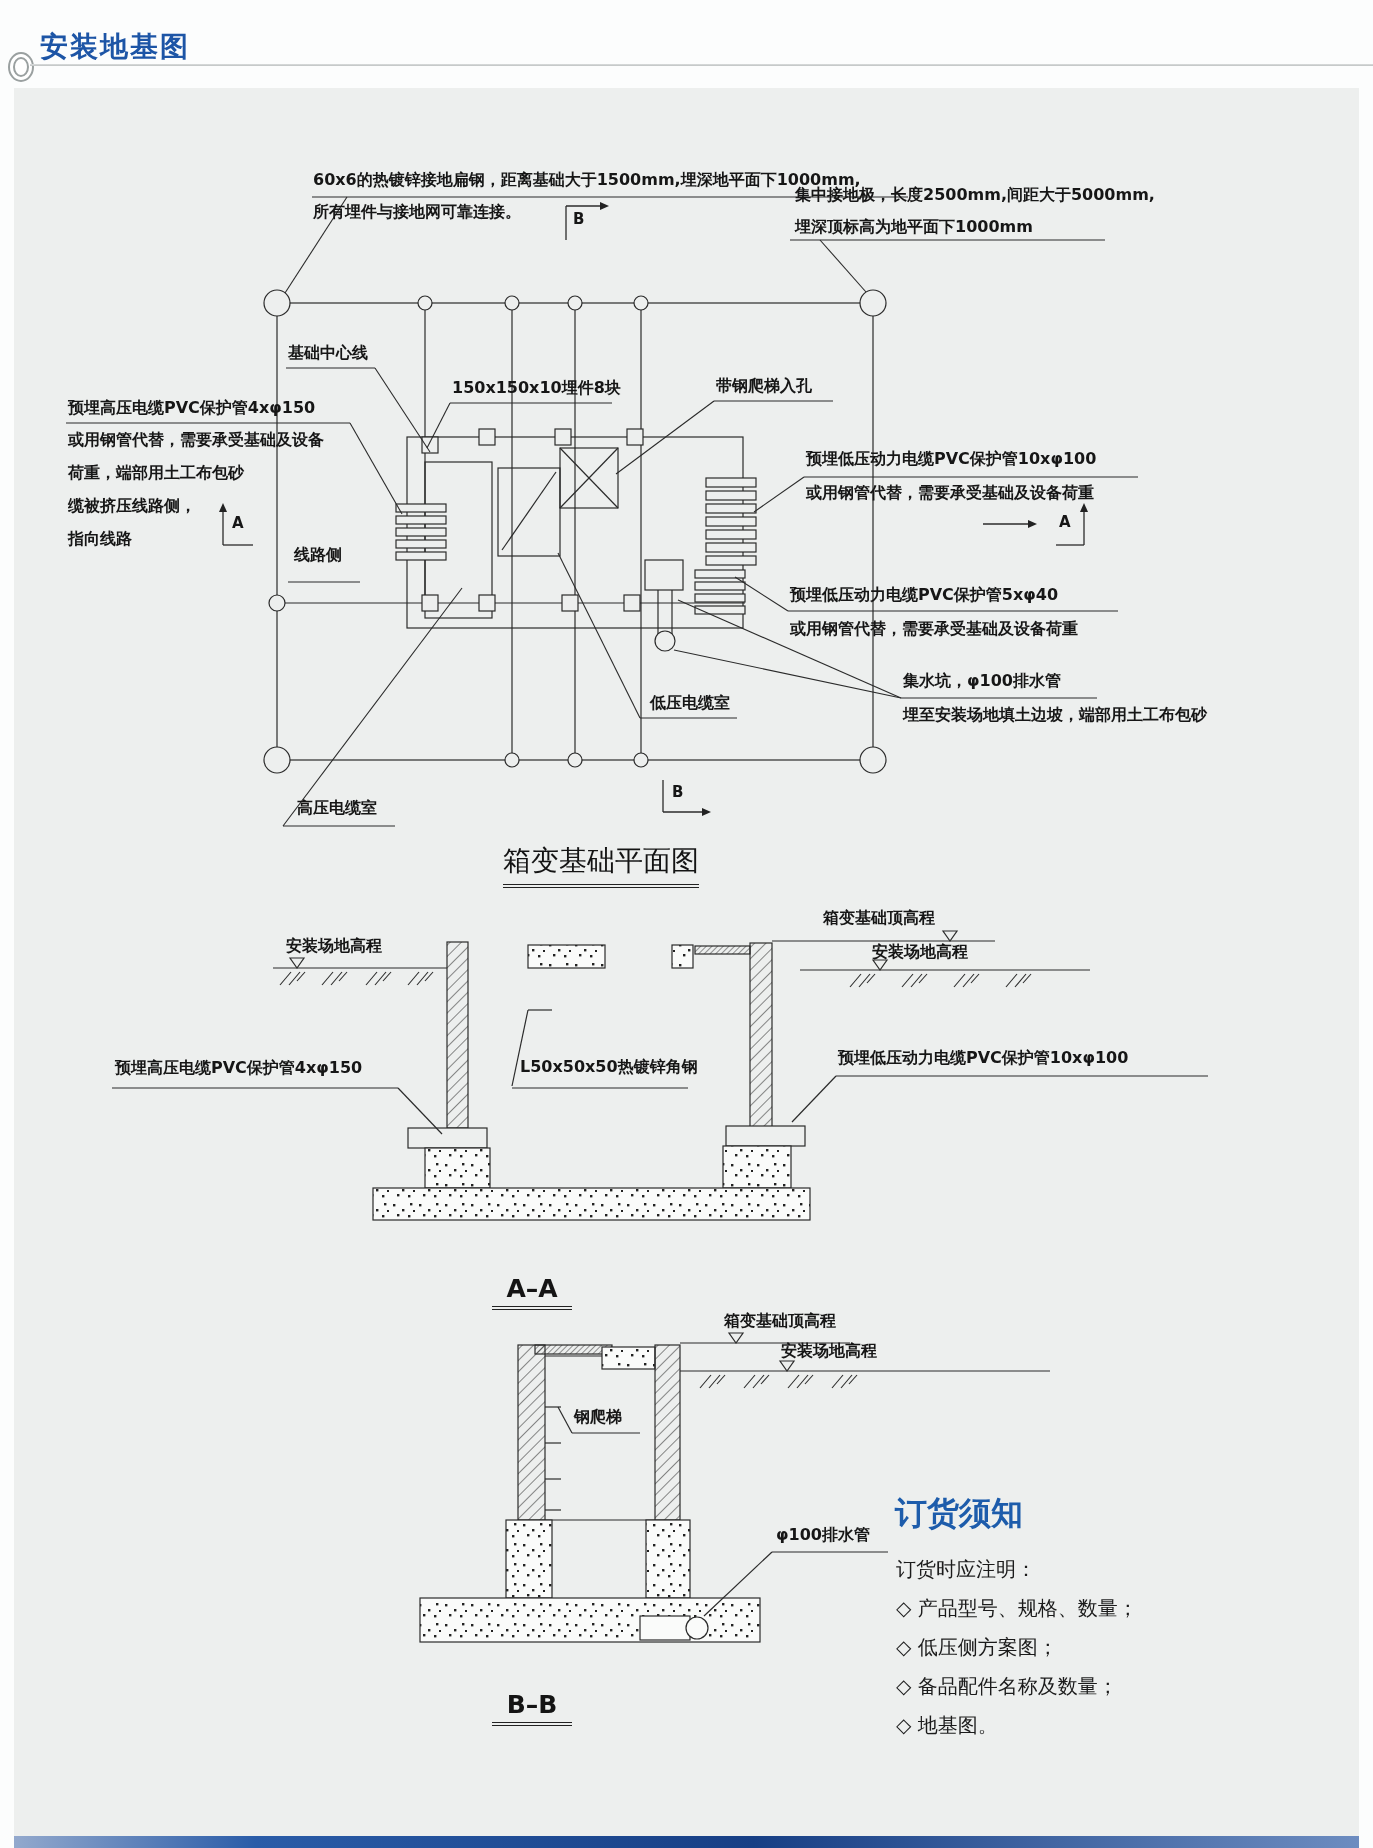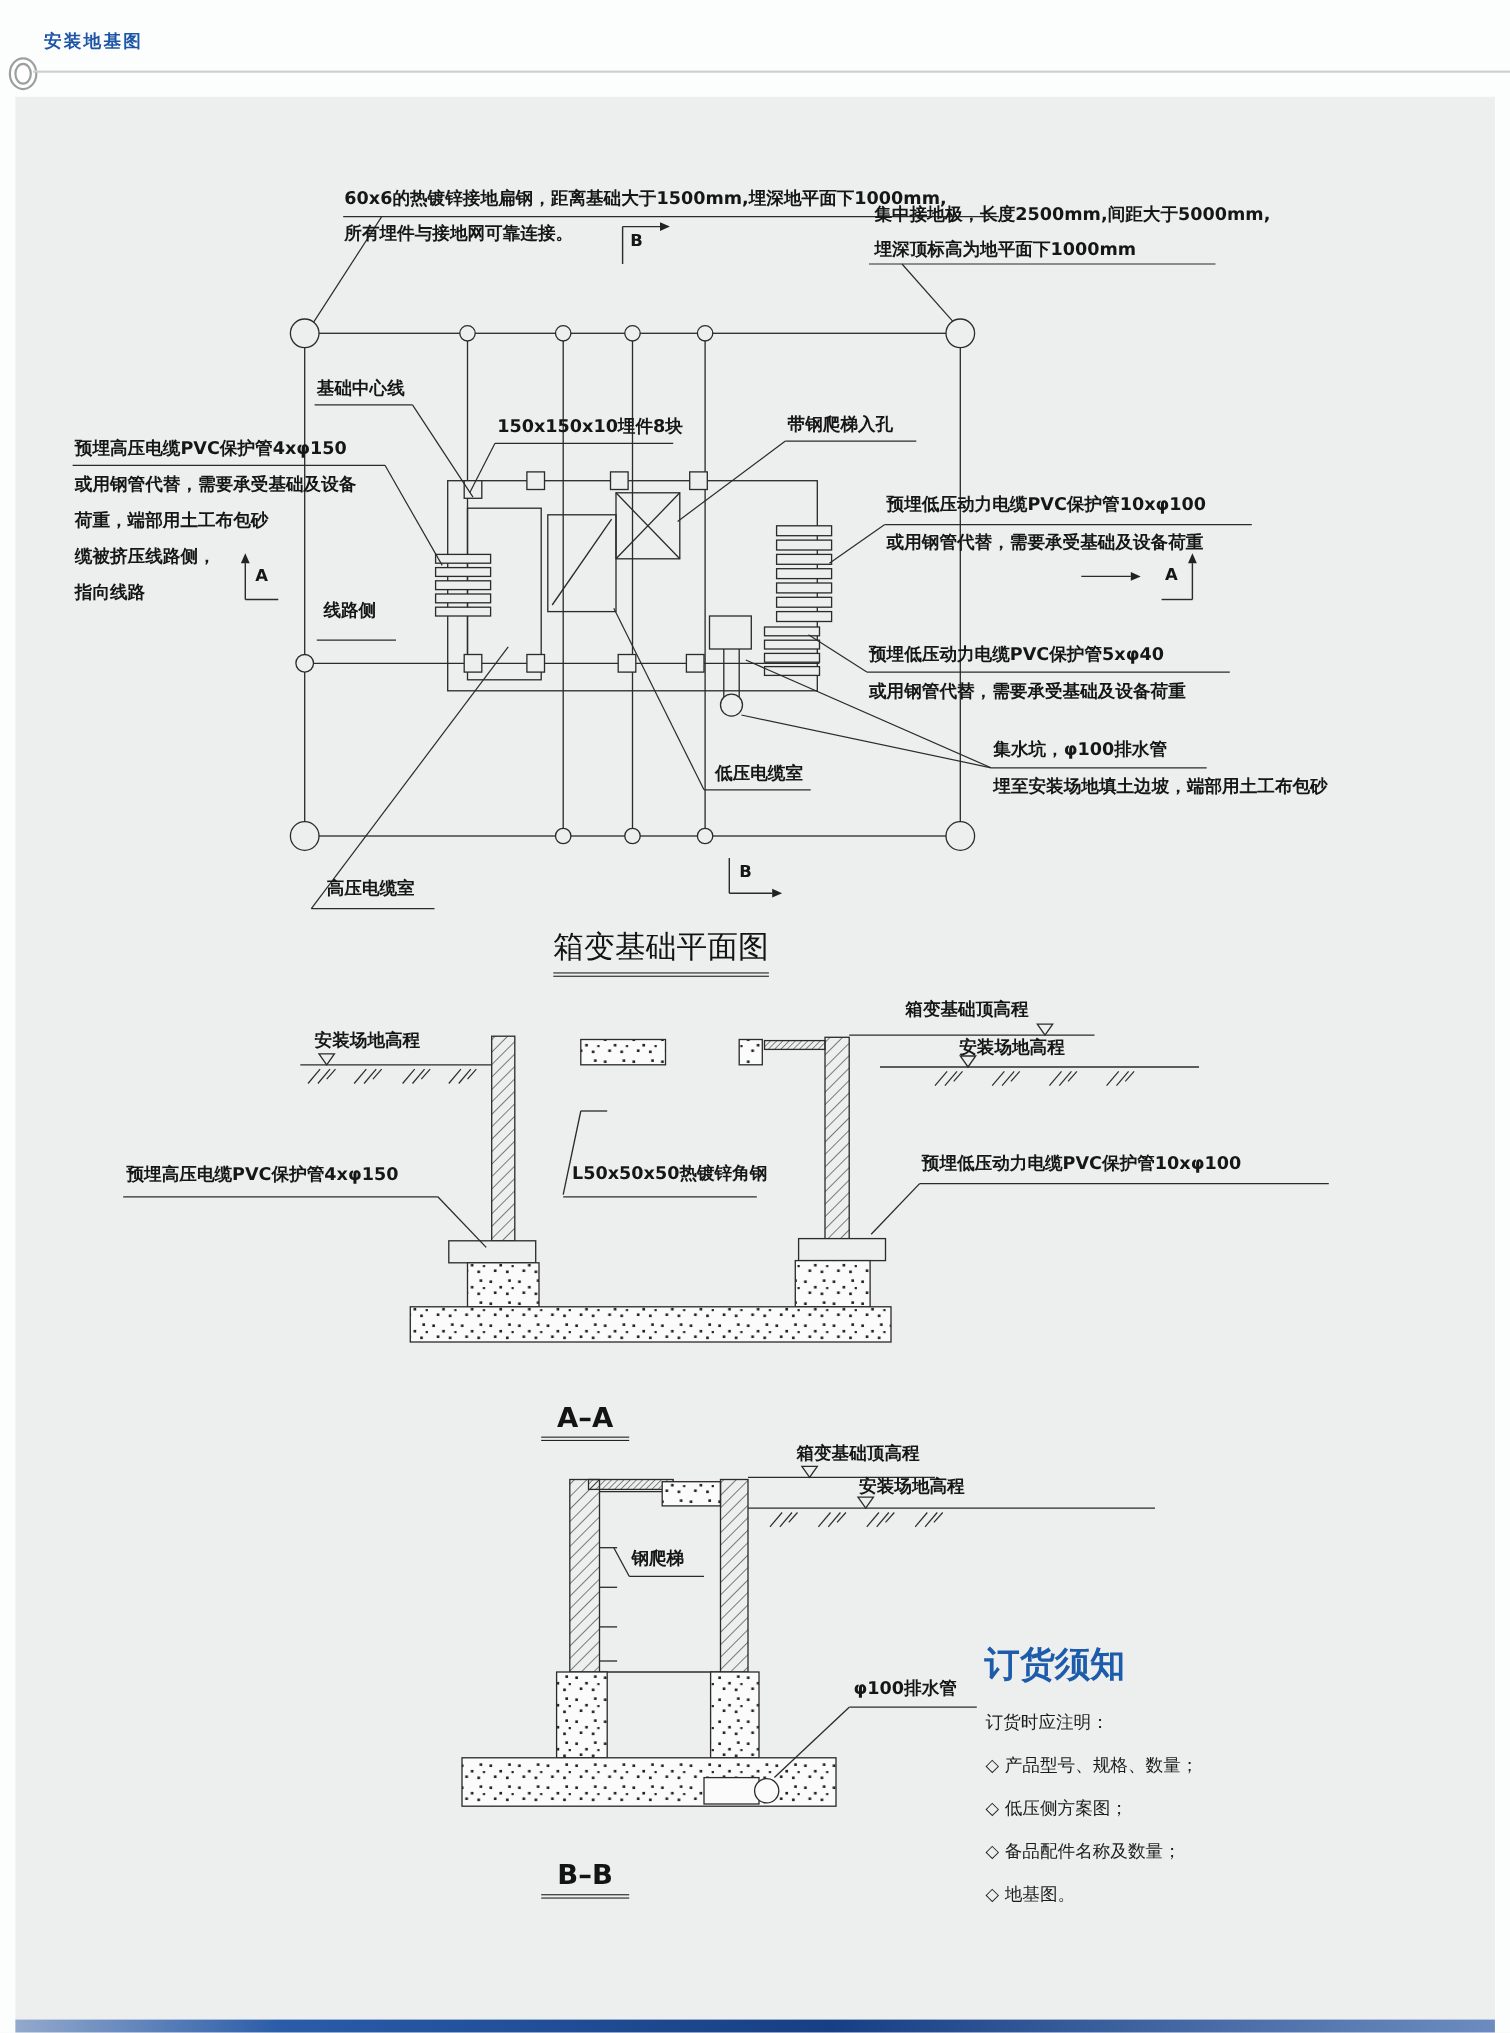--- a/index.html
+++ b/index.html
@@ -5,7 +5,7 @@
   html,body{margin:0;padding:0;background:#f4f5f5;}
   .page{position:relative;width:1373px;height:1848px;background:#fcfdfd;overflow:hidden;
         font-family:"DejaVu Sans",sans-serif;}
-  .page-title{position:absolute;left:40px;top:28px;font-size:16px;font-weight:bold;
+  .page-title{position:absolute;left:40px;top:28px;font-size:28px;font-weight:bold;
         color:#1d55a6;letter-spacing:2px;white-space:nowrap;}
   .rule{position:absolute;top:64px;left:30px;width:1343px;height:2px;
         background:linear-gradient(#dadddd,#bfc3c3);}

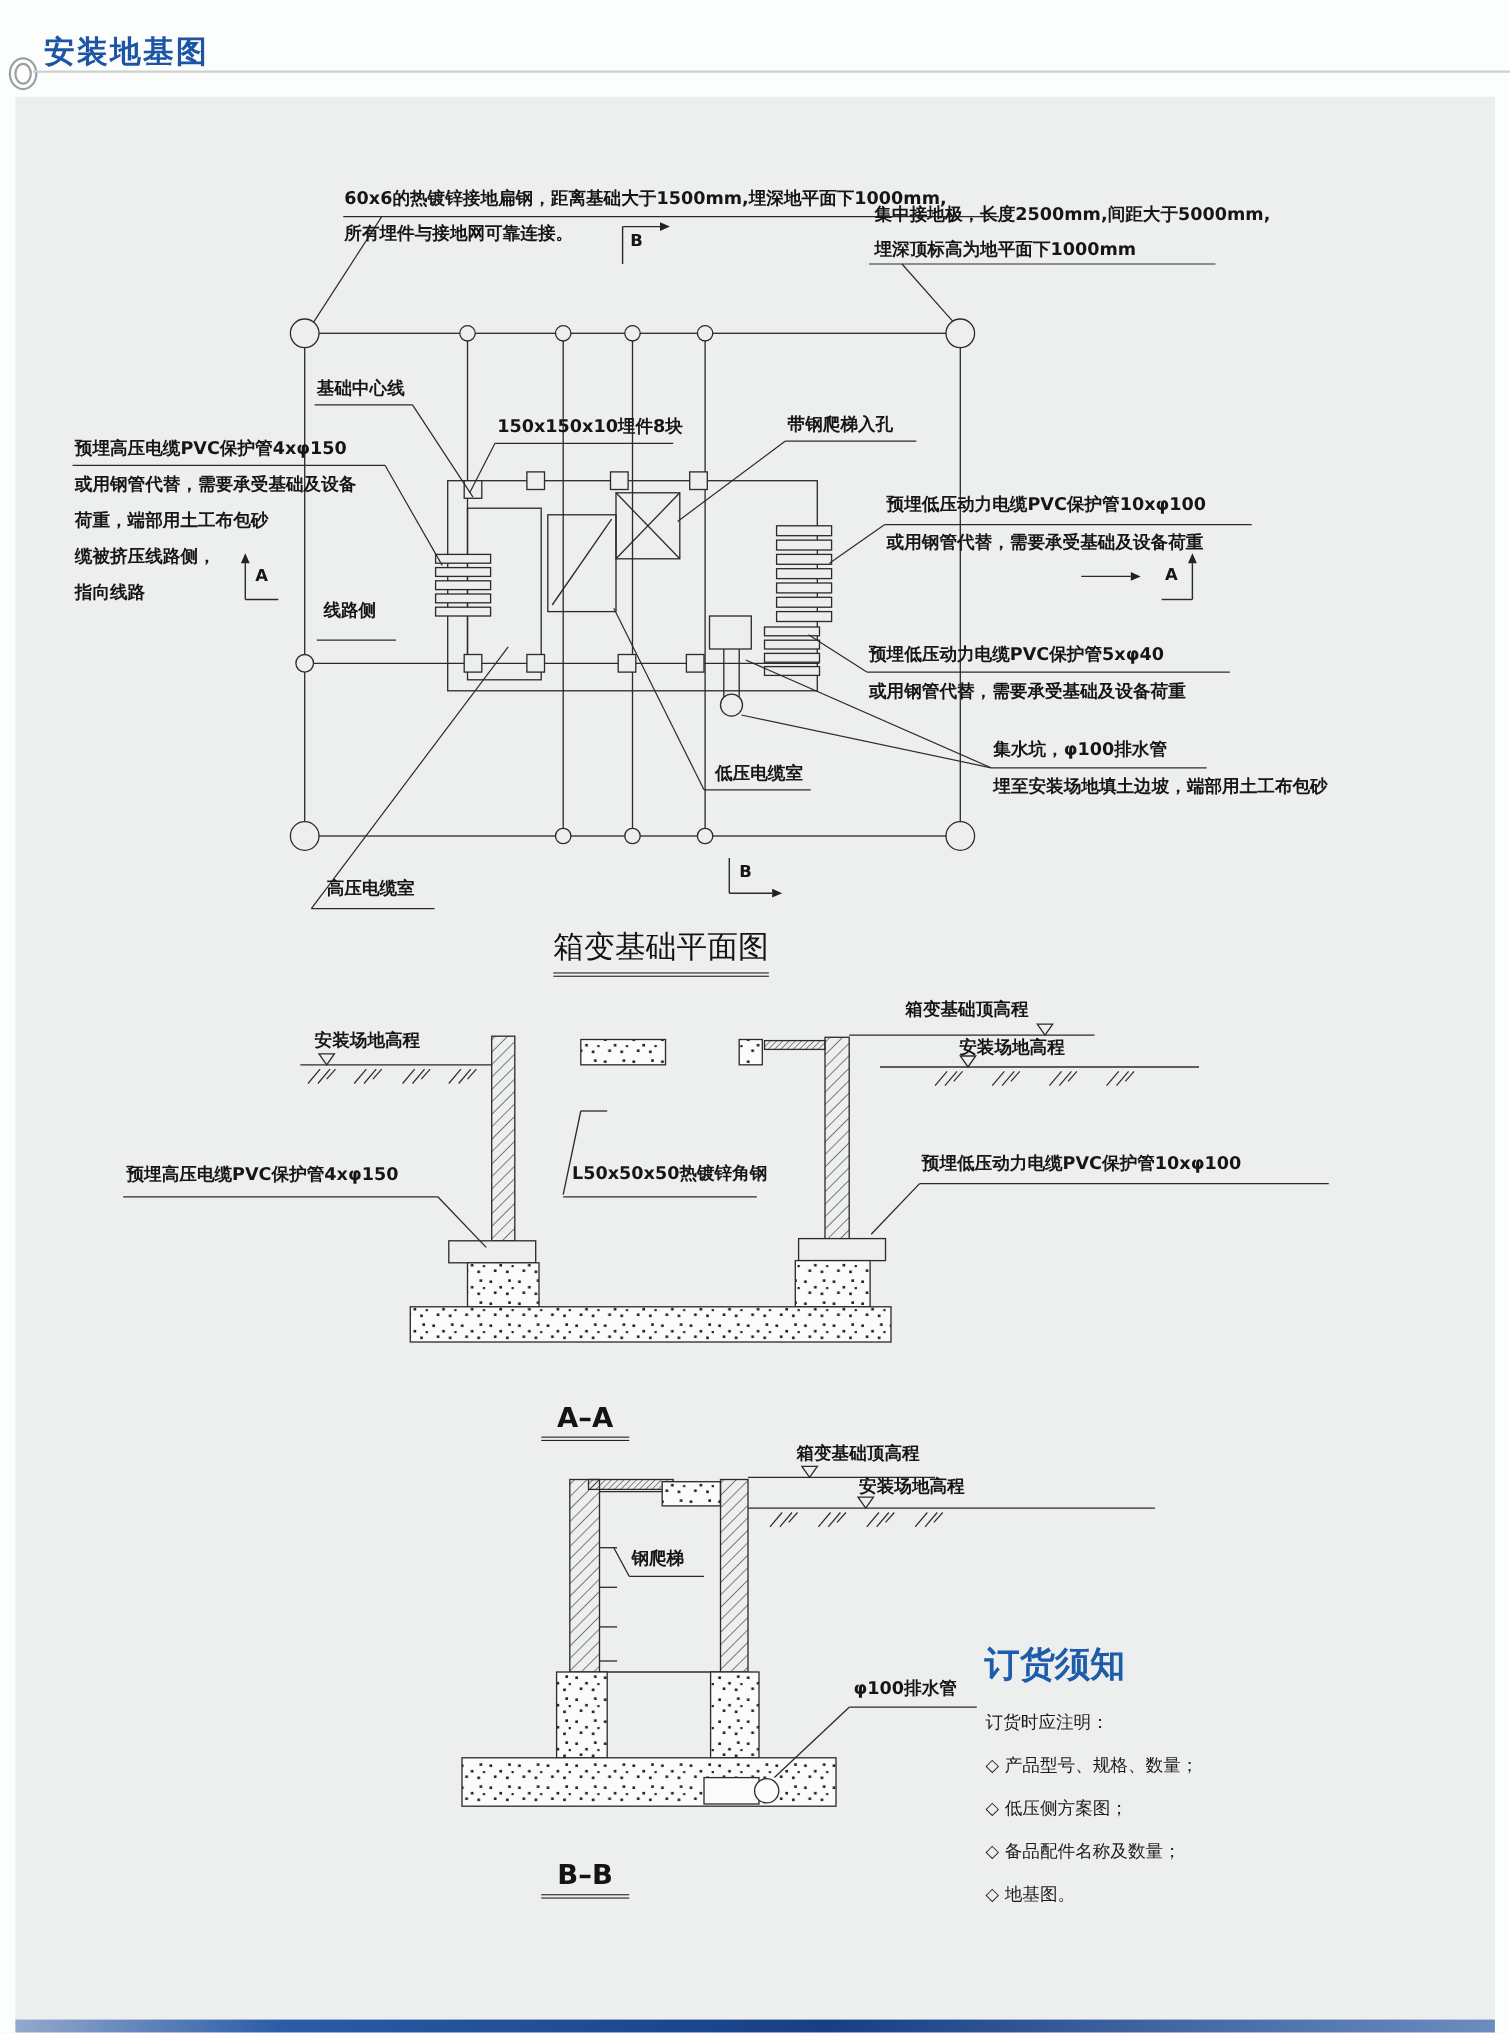--- a/index.html
+++ b/index.html
@@ -25,7 +25,7 @@
   .sec-title{position:absolute;width:80px;text-align:center;font-size:25px;font-weight:bold;
         color:#141414;padding-bottom:3px;border-bottom:4px double #222;}
   .order-title{position:absolute;font-size:32px;font-weight:bold;color:#1d5cab;white-space:nowrap;}
-  .order-line{position:absolute;font-size:16px;color:#1b1b1b;white-space:nowrap;}
+  .order-line{position:absolute;font-size:20px;color:#1b1b1b;white-space:nowrap;}
 </style>
 </head>
 <body>

